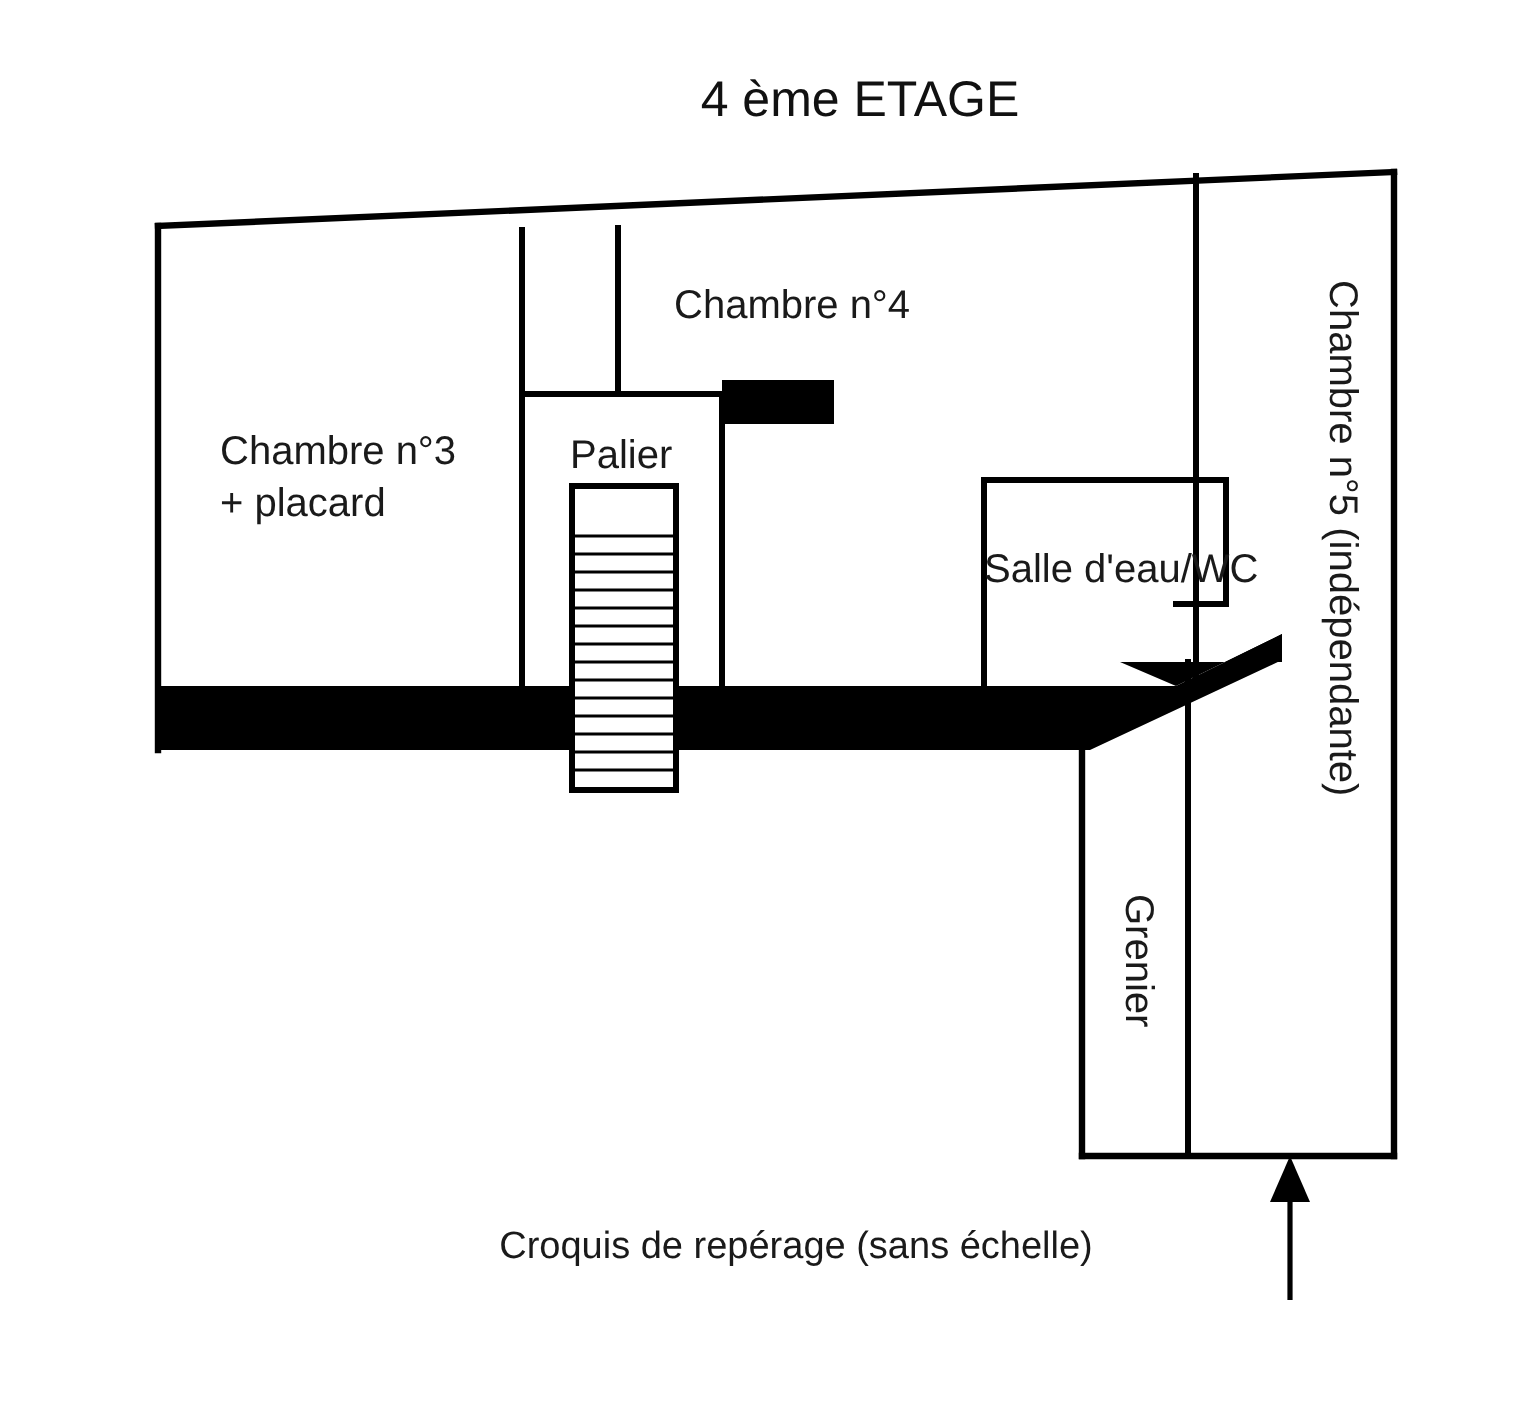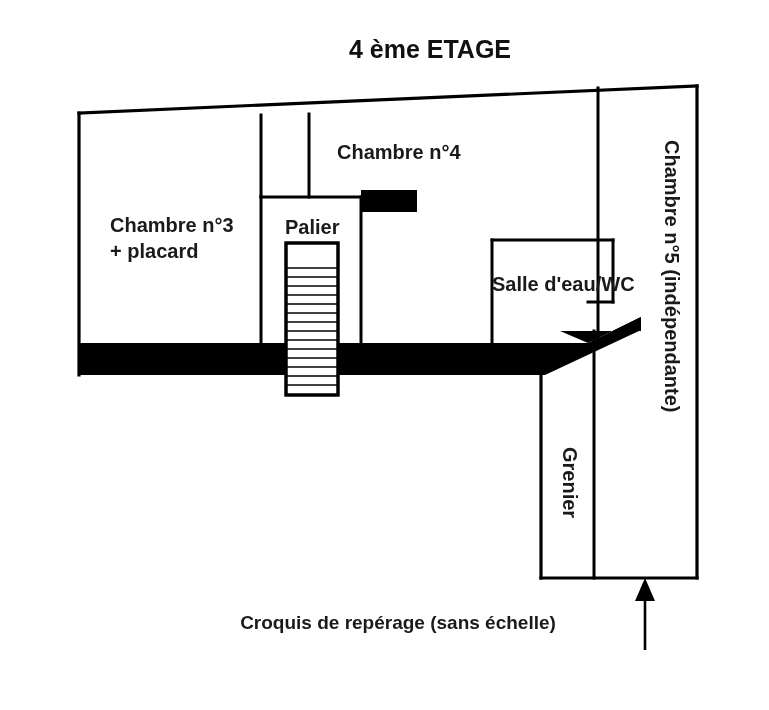--- a/index.html
+++ b/index.html
@@ -20,7 +20,6 @@
     left: 0;
     width: 769px;
     height: 710px;
-    font-weight: bold;
   }
   .plan-title {
     font-size: 25px;

